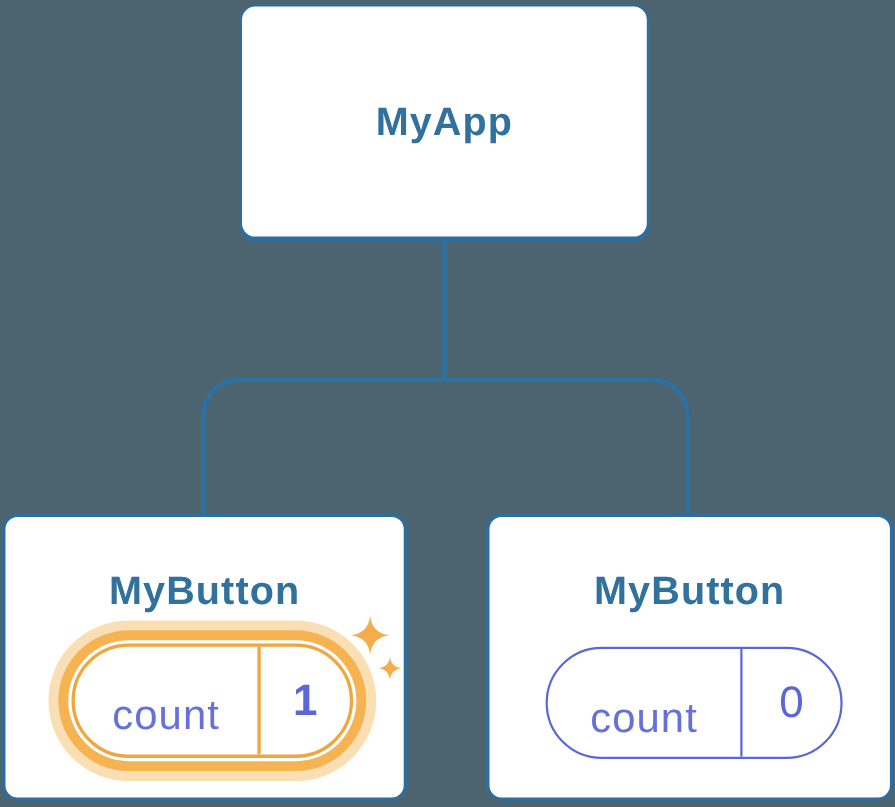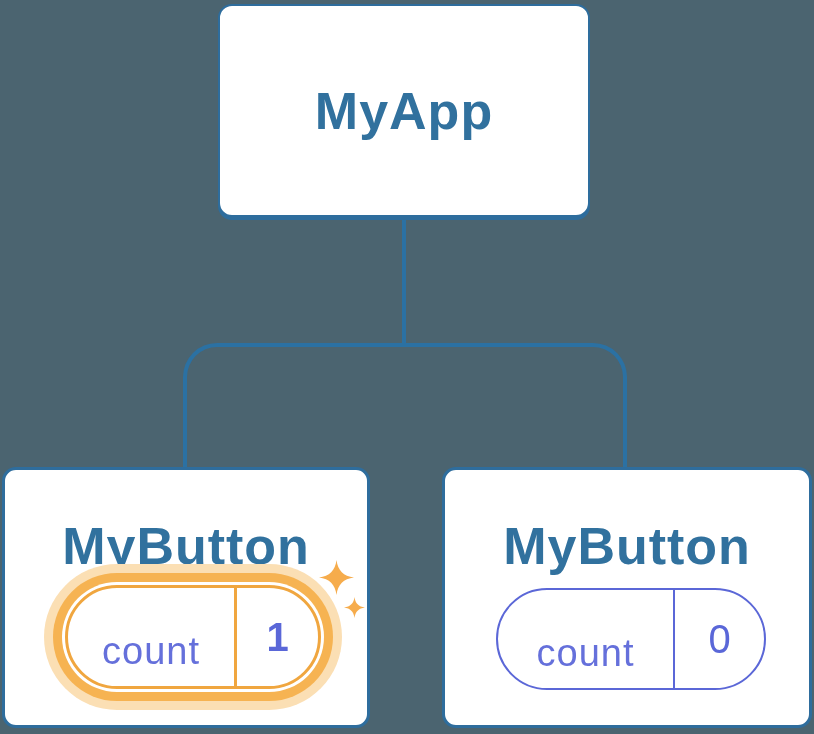--- a/index.html
+++ b/index.html
@@ -60,7 +60,7 @@
 
   .node-title {
     color: #31719E;
-    font-size: 52px;
+    font-size: 36px;
     font-weight: bold;
     letter-spacing: 1px;
     text-align: center;

